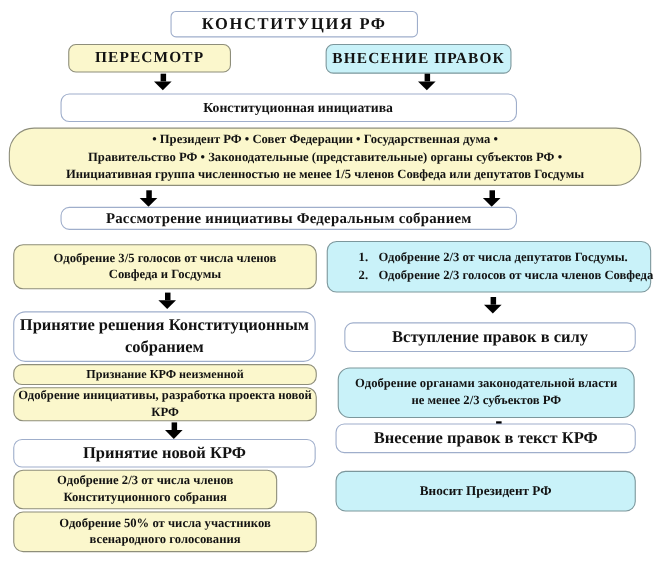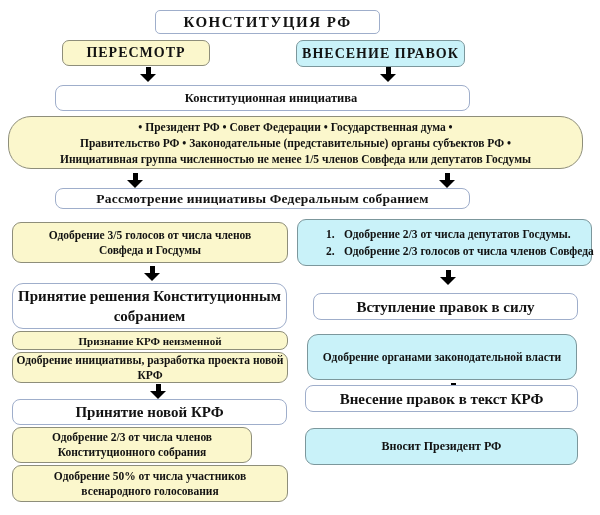--- a/index.html
+++ b/index.html
@@ -159,6 +159,7 @@
 
   <div class="box cyan fs-small" style="left:307px;top:334px;width:270px;height:46px;border-radius:11px;">
     <div class="line">Одобрение органами законодательной власти</div>
+    <div class="line">не менее 2/3 субъектов РФ</div>
   </div>
 
   <div class="arrow" style="left:150px;top:384px;">

